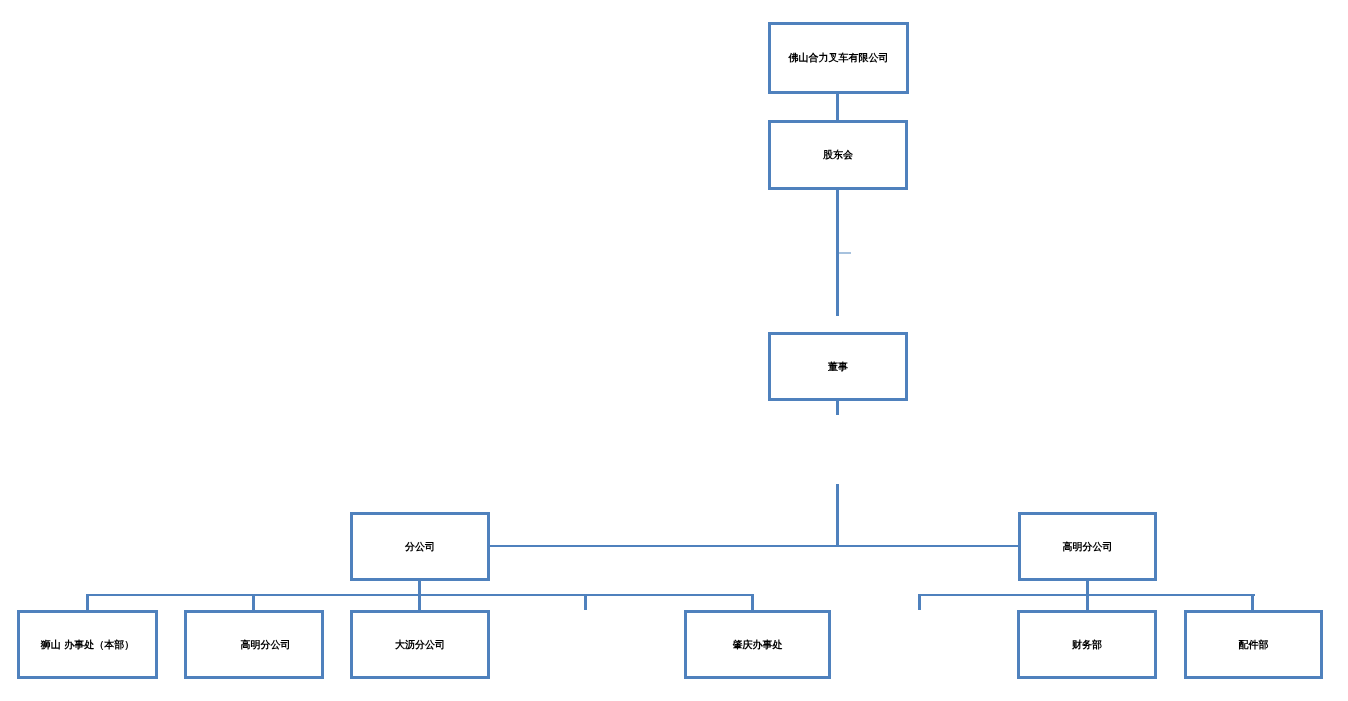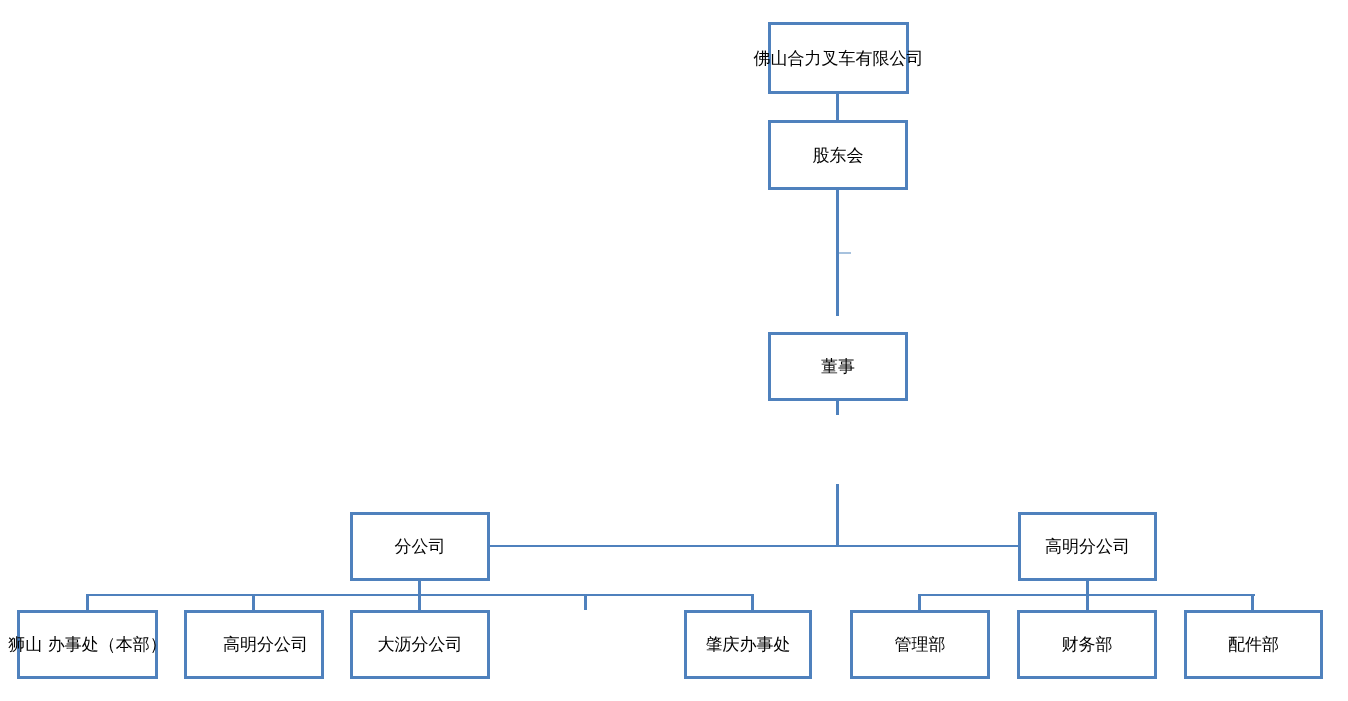--- a/index.html
+++ b/index.html
@@ -26,8 +26,8 @@
     align-items: center;
     justify-content: center;
     text-align: center;
-    font-size: 17px;
-    font-weight: normal;
+    font-size: 10px;
+    font-weight: bold;
     color: var(--text);
     white-space: nowrap;
     line-height: 1.2;

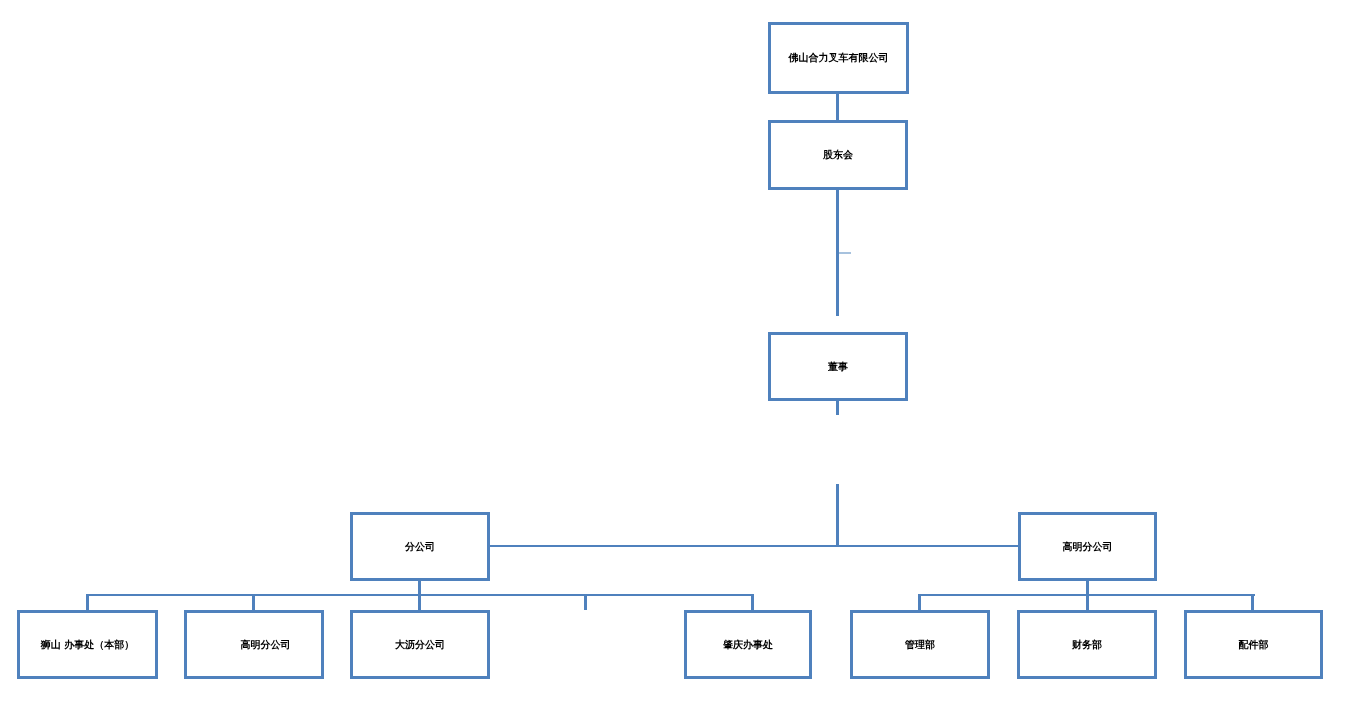--- a/index.html
+++ b/index.html
@@ -52,7 +52,7 @@
   #n-gaoming      { left: 184px;  top: 610px; width: 140px; height: 69px; padding-left: 23px; }
   #n-dali         { left: 350px;  top: 610px; width: 140px; height: 69px; }
   #n-shunde       { left: 517px;  top: 610px; width: 139px; height: 69px; }
-  #n-zhaoqing     { left: 684px;  top: 610px; width: 128px; height: 69px; }
+  #n-zhaoqing     { left: 684px;  top: 610px; width: 147px; height: 69px; }
   #n-admin        { left: 850px;  top: 610px; width: 140px; height: 69px; }
   #n-finance      { left: 1017px; top: 610px; width: 140px; height: 69px; }
   #n-parts        { left: 1184px; top: 610px; width: 139px; height: 69px; }

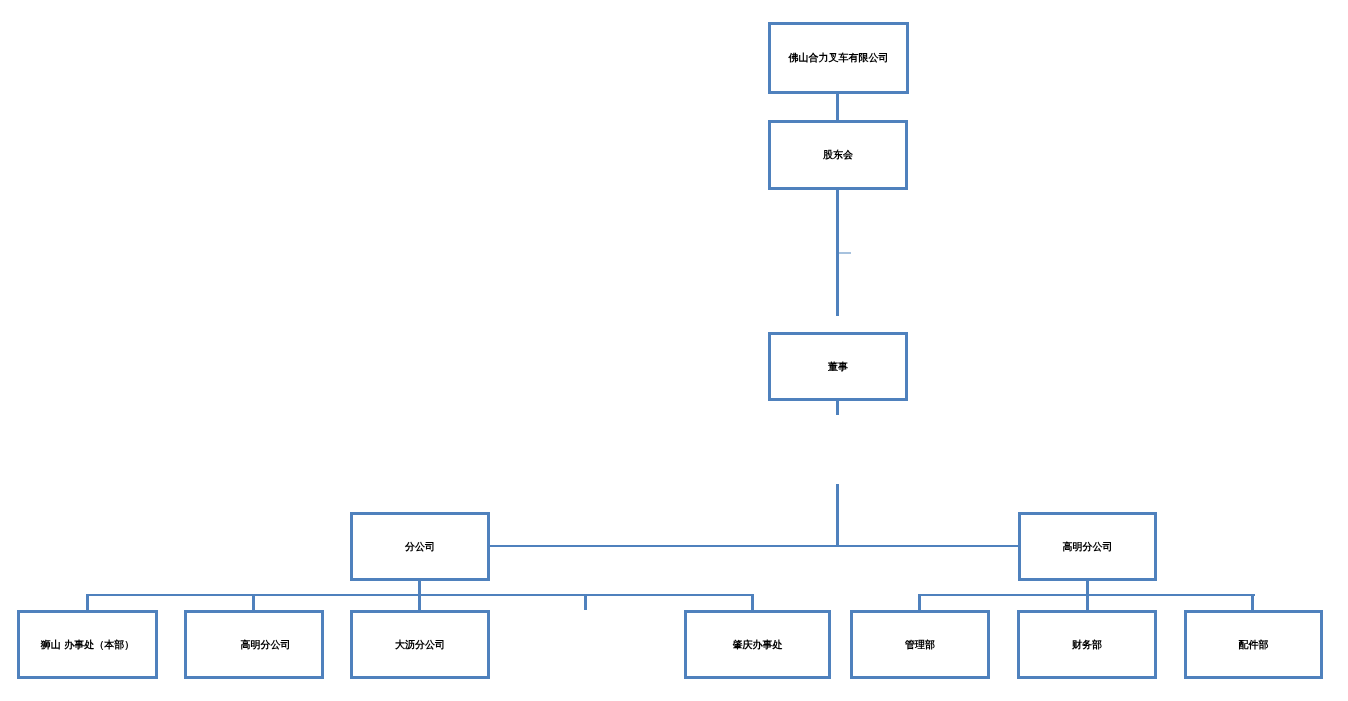--- a/index.html
+++ b/index.html
@@ -110,7 +110,6 @@
   <div class="node" id="n-gaoming">高明分公司</div>
   <div class="node" id="n-dali">大沥分公司</div>
   <div class="node" id="n-zhaoqing">肇庆办事处</div>
-  <div class="node" id="n-admin">管理部</div>
   <div class="node" id="n-finance">财务部</div>
   <div class="node" id="n-parts">配件部</div>
 

